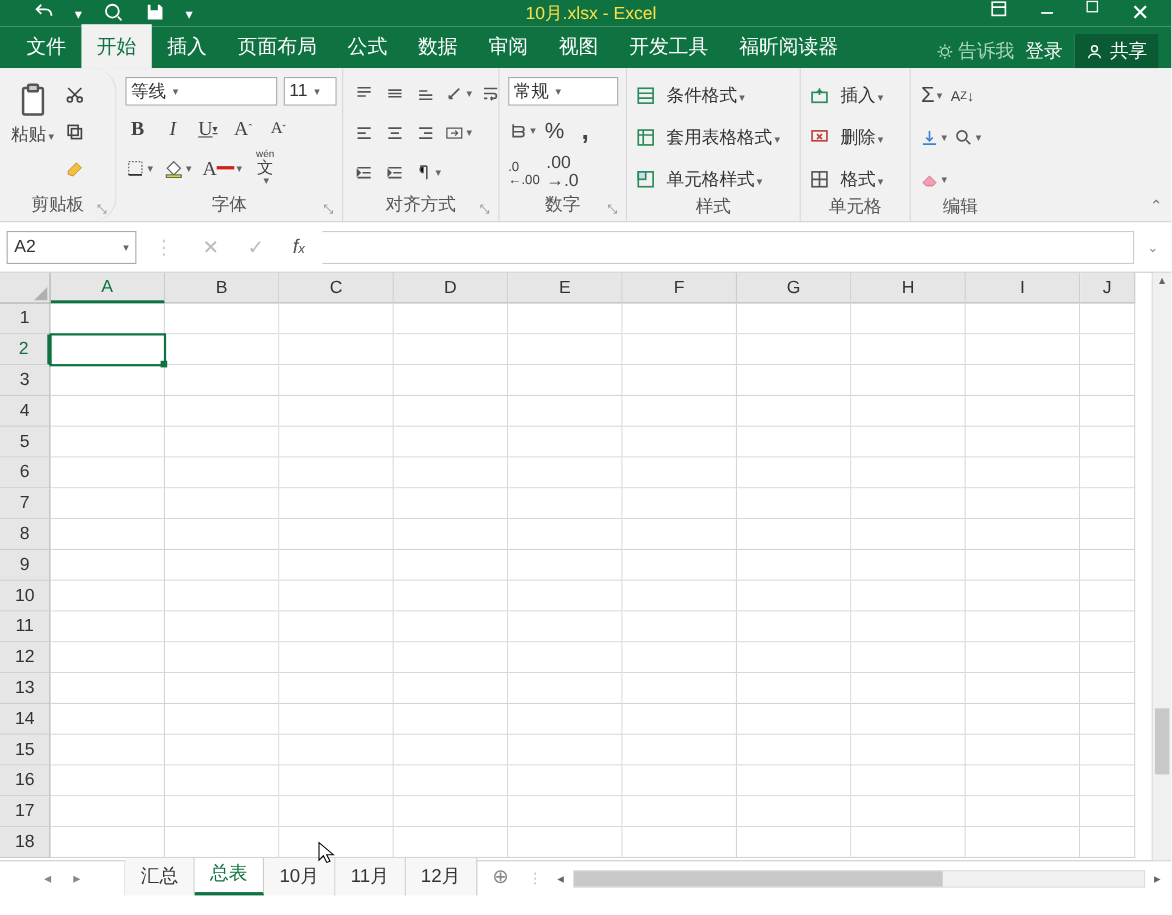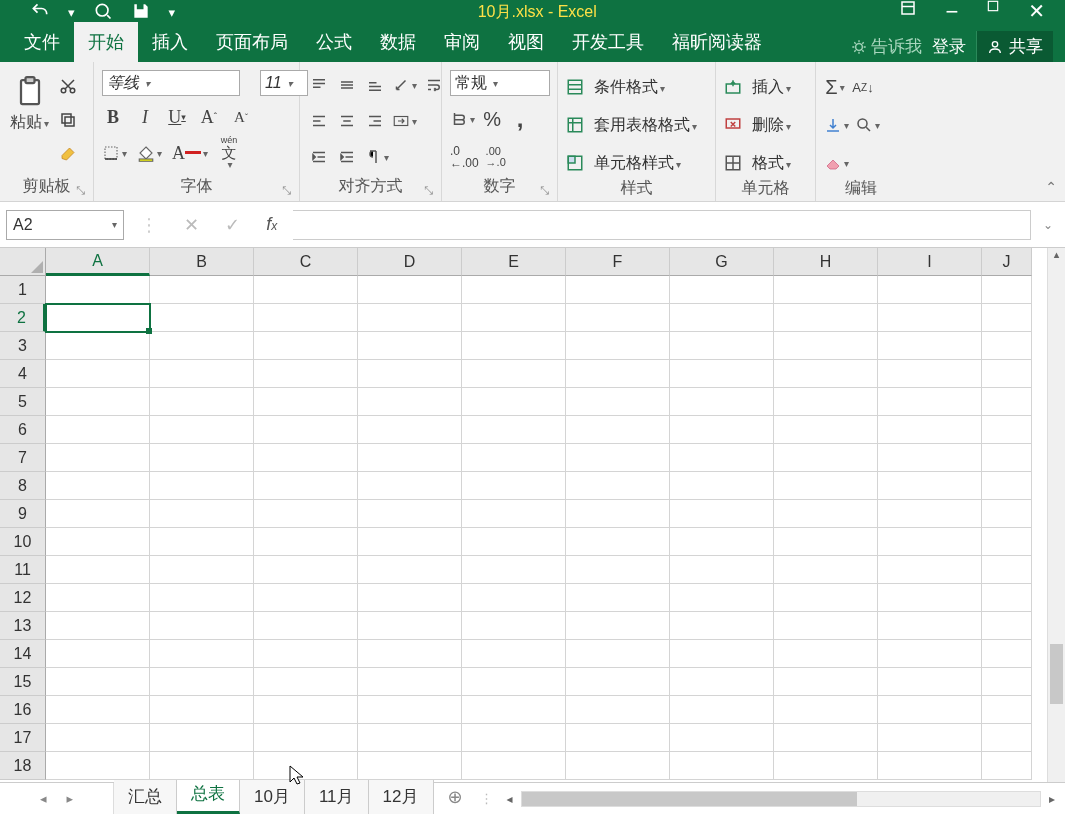--- a/index.html
+++ b/index.html
@@ -36,7 +36,7 @@
 .bigbtn span { font-size:16px; color:#444;}
 .dd::after{content:"▾"; font-size:10px; color:#666; margin-left:2px;}
 
-.fontrow { display:flex; gap:20px; align-items:center;font-style:italic;}
+.fontrow { display:flex; gap:6px; align-items:center;}
 .combo { background:#fff; border:1px solid #aaa; height:26px; display:flex; align-items:center; padding:0 4px; font-size:16px;}
 .combo .arr { font-size:10px; color:#666; padding-left:6px;}
 .iconrow { display:flex; gap:10px; align-items:center; height:30px;}

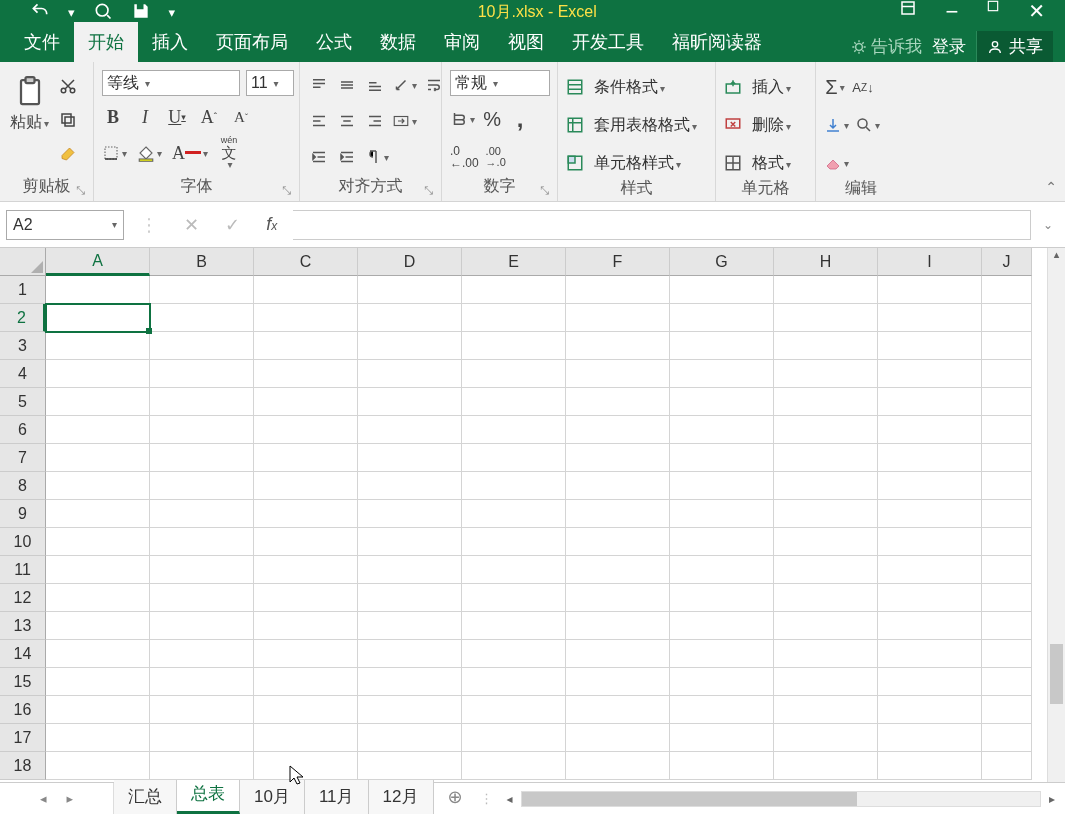--- a/index.html
+++ b/index.html
@@ -150,7 +150,7 @@
 
 <div class="ribbon">
 
-  <div class="group" style="width:94px;">
+  <div class="group" style="width:106px;border-radius:22px;">
     <div class="body">
       <div class="bigbtn">
         <svg class="ic" viewBox="0 0 24 24" fill="none" stroke="#555" stroke-width="1.5">

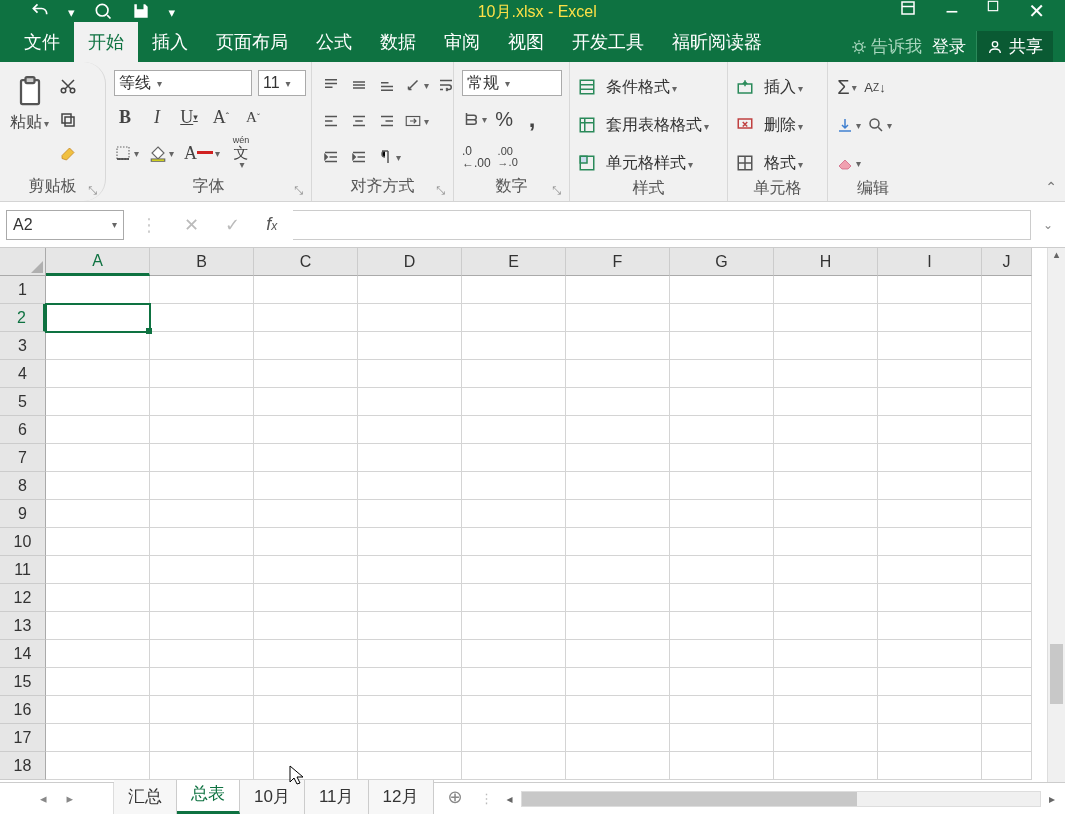--- a/index.html
+++ b/index.html
@@ -327,7 +327,7 @@
       </div>
       <div class="iconrow dense">
         <span class="ibtn" style="font-size:12px; line-height:1; flex-direction:column;">.0<br>←.00</span>
-        <span class="ibtn" style="font-size:11px; line-height:1; flex-direction:column;">.00<br>→.0</span>
+        <span class="ibtn" style="font-size:16px; line-height:1; flex-direction:column;">.00<br>→.0</span>
       </div>
     </div>
     <div class="label">

